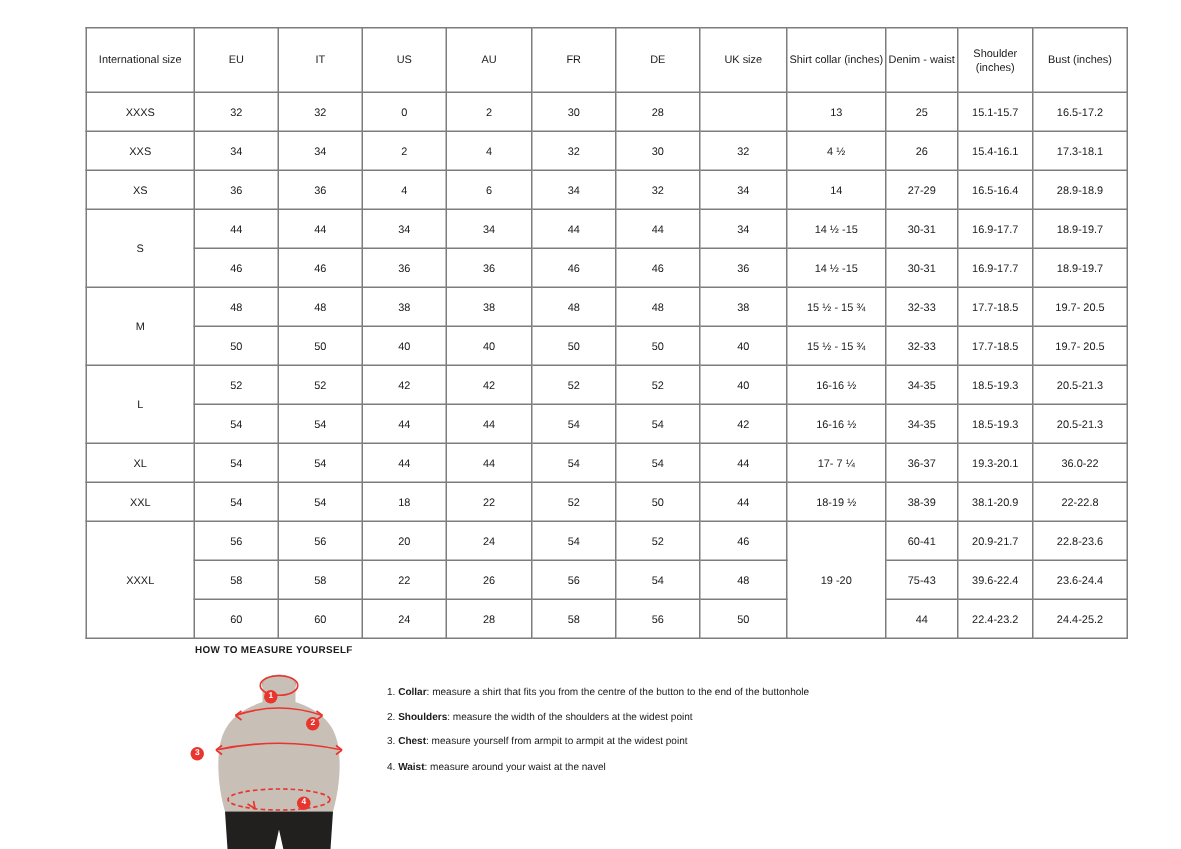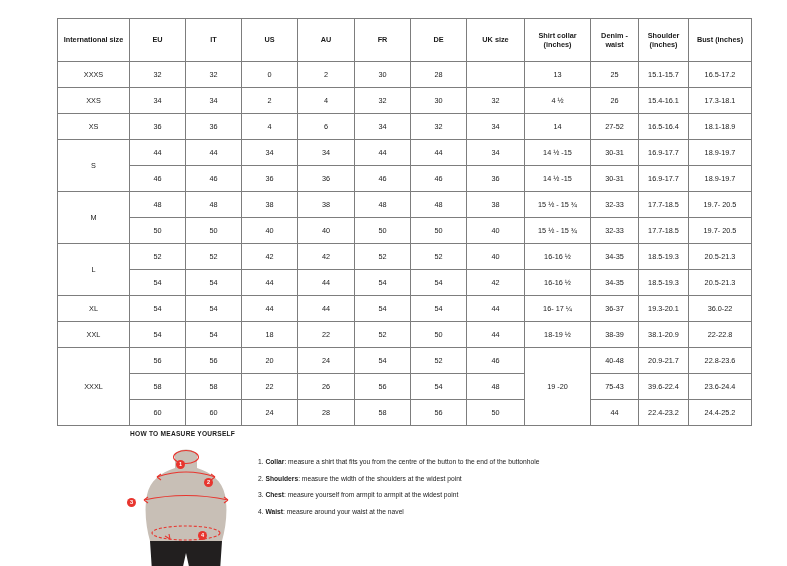--- a/index.html
+++ b/index.html
@@ -48,7 +48,6 @@
   table.size-table thead th {
     height: 42px;
     font-size: 7.3px;
-    font-weight: bold;
   }
   .col-intl { width: 72px; }
   .col-eu { width: 56px; }

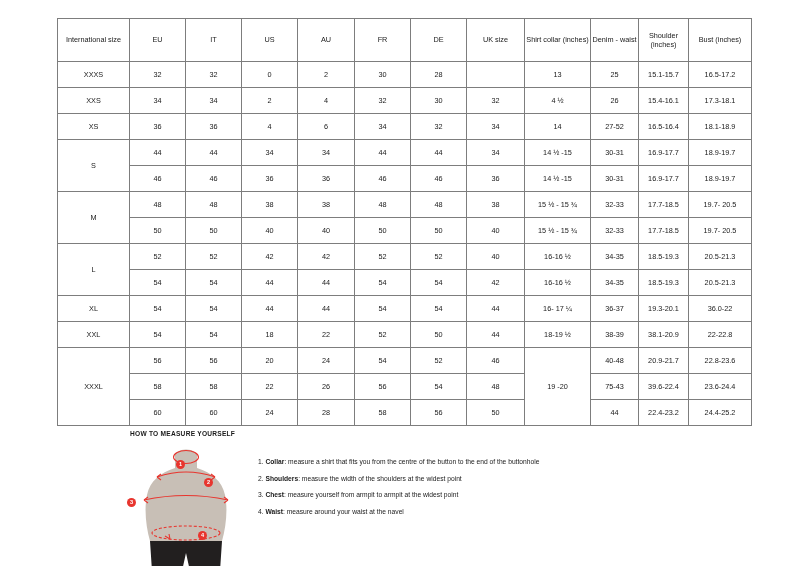--- a/index.html
+++ b/index.html
@@ -194,7 +194,7 @@
             <td>32</td>
             <td>34</td>
             <td>14</td>
-            <td>27-52</td>
+            <td>27-29</td>
             <td>16.5-16.4</td>
             <td>18.1-18.9</td>
           </tr>

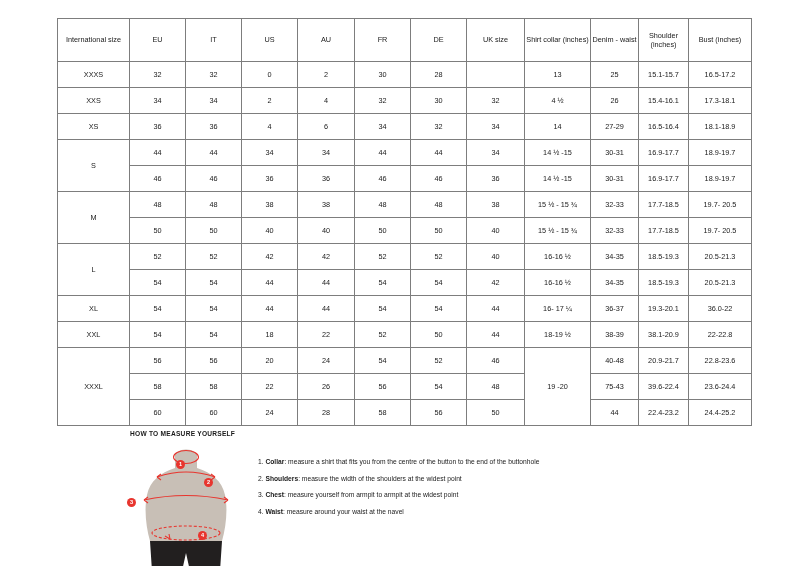--- a/index.html
+++ b/index.html
@@ -196,7 +196,7 @@
             <td>14</td>
             <td>27-29</td>
             <td>16.5-16.4</td>
-            <td>18.1-18.9</td>
+            <td>28.9-18.9</td>
           </tr>
           <tr>
             <td rowspan="2">S</td>

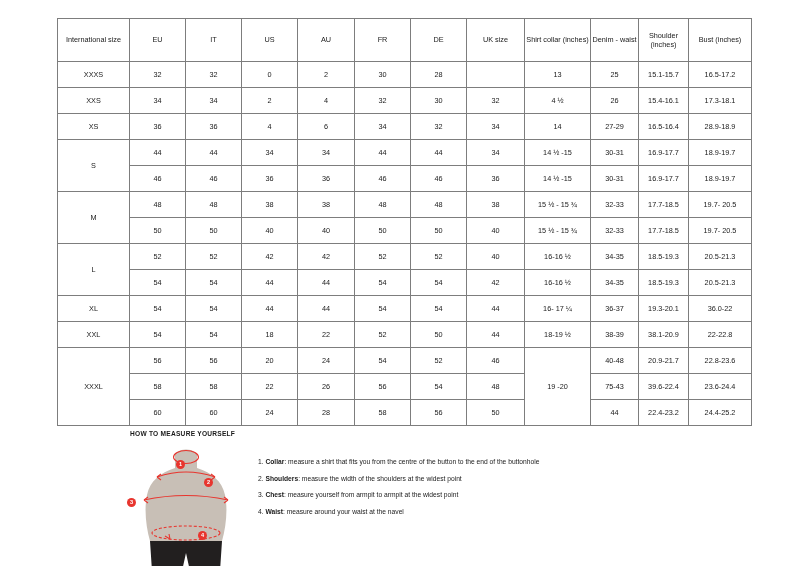--- a/index.html
+++ b/index.html
@@ -288,7 +288,7 @@
             <td>54</td>
             <td>54</td>
             <td>44</td>
-            <td>16- 17 ¼</td>
+            <td>17- 7 ¼</td>
             <td>36-37</td>
             <td>19.3-20.1</td>
             <td>36.0-22</td>

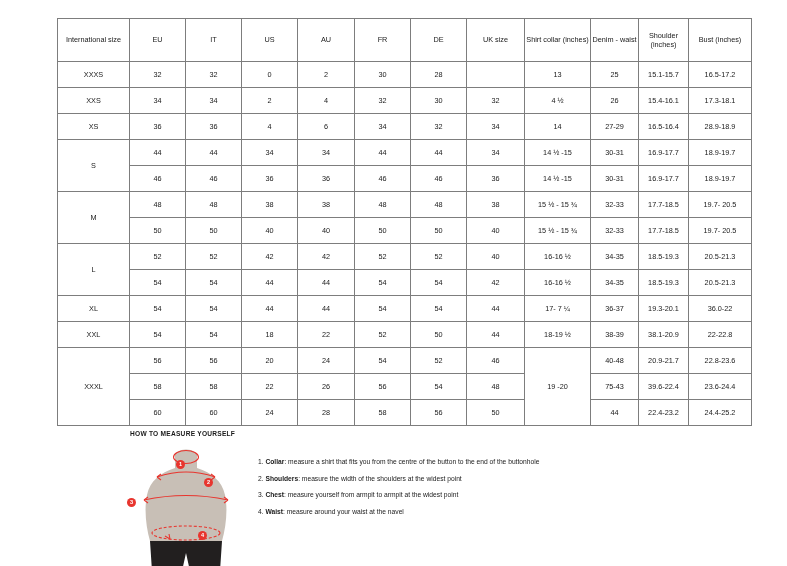--- a/index.html
+++ b/index.html
@@ -317,7 +317,7 @@
             <td>52</td>
             <td>46</td>
             <td rowspan="3">19 -20</td>
-            <td>40-48</td>
+            <td>60-41</td>
             <td>20.9-21.7</td>
             <td>22.8-23.6</td>
           </tr>

